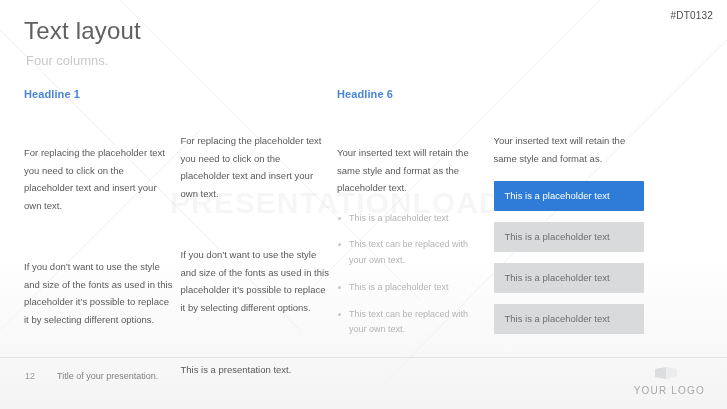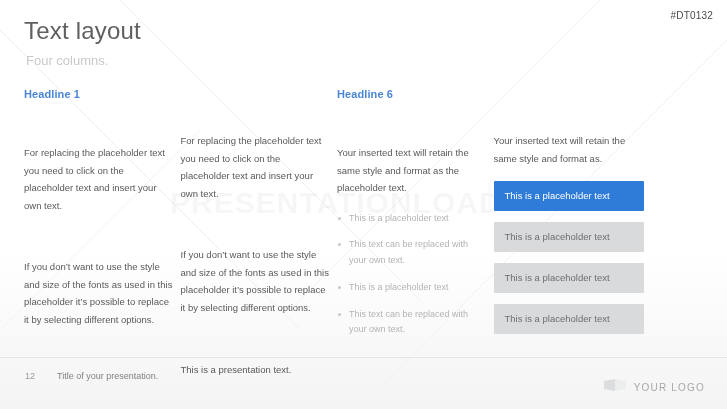--- a/index.html
+++ b/index.html
@@ -155,9 +155,10 @@
   .logo {
     position: absolute;
     right: 22px;
-    top: 378px;
+    top: 366px;
     display: flex;
     align-items: center;
+    flex-direction: column;
   }
   .logo-mark {
     margin-right: 7px;

